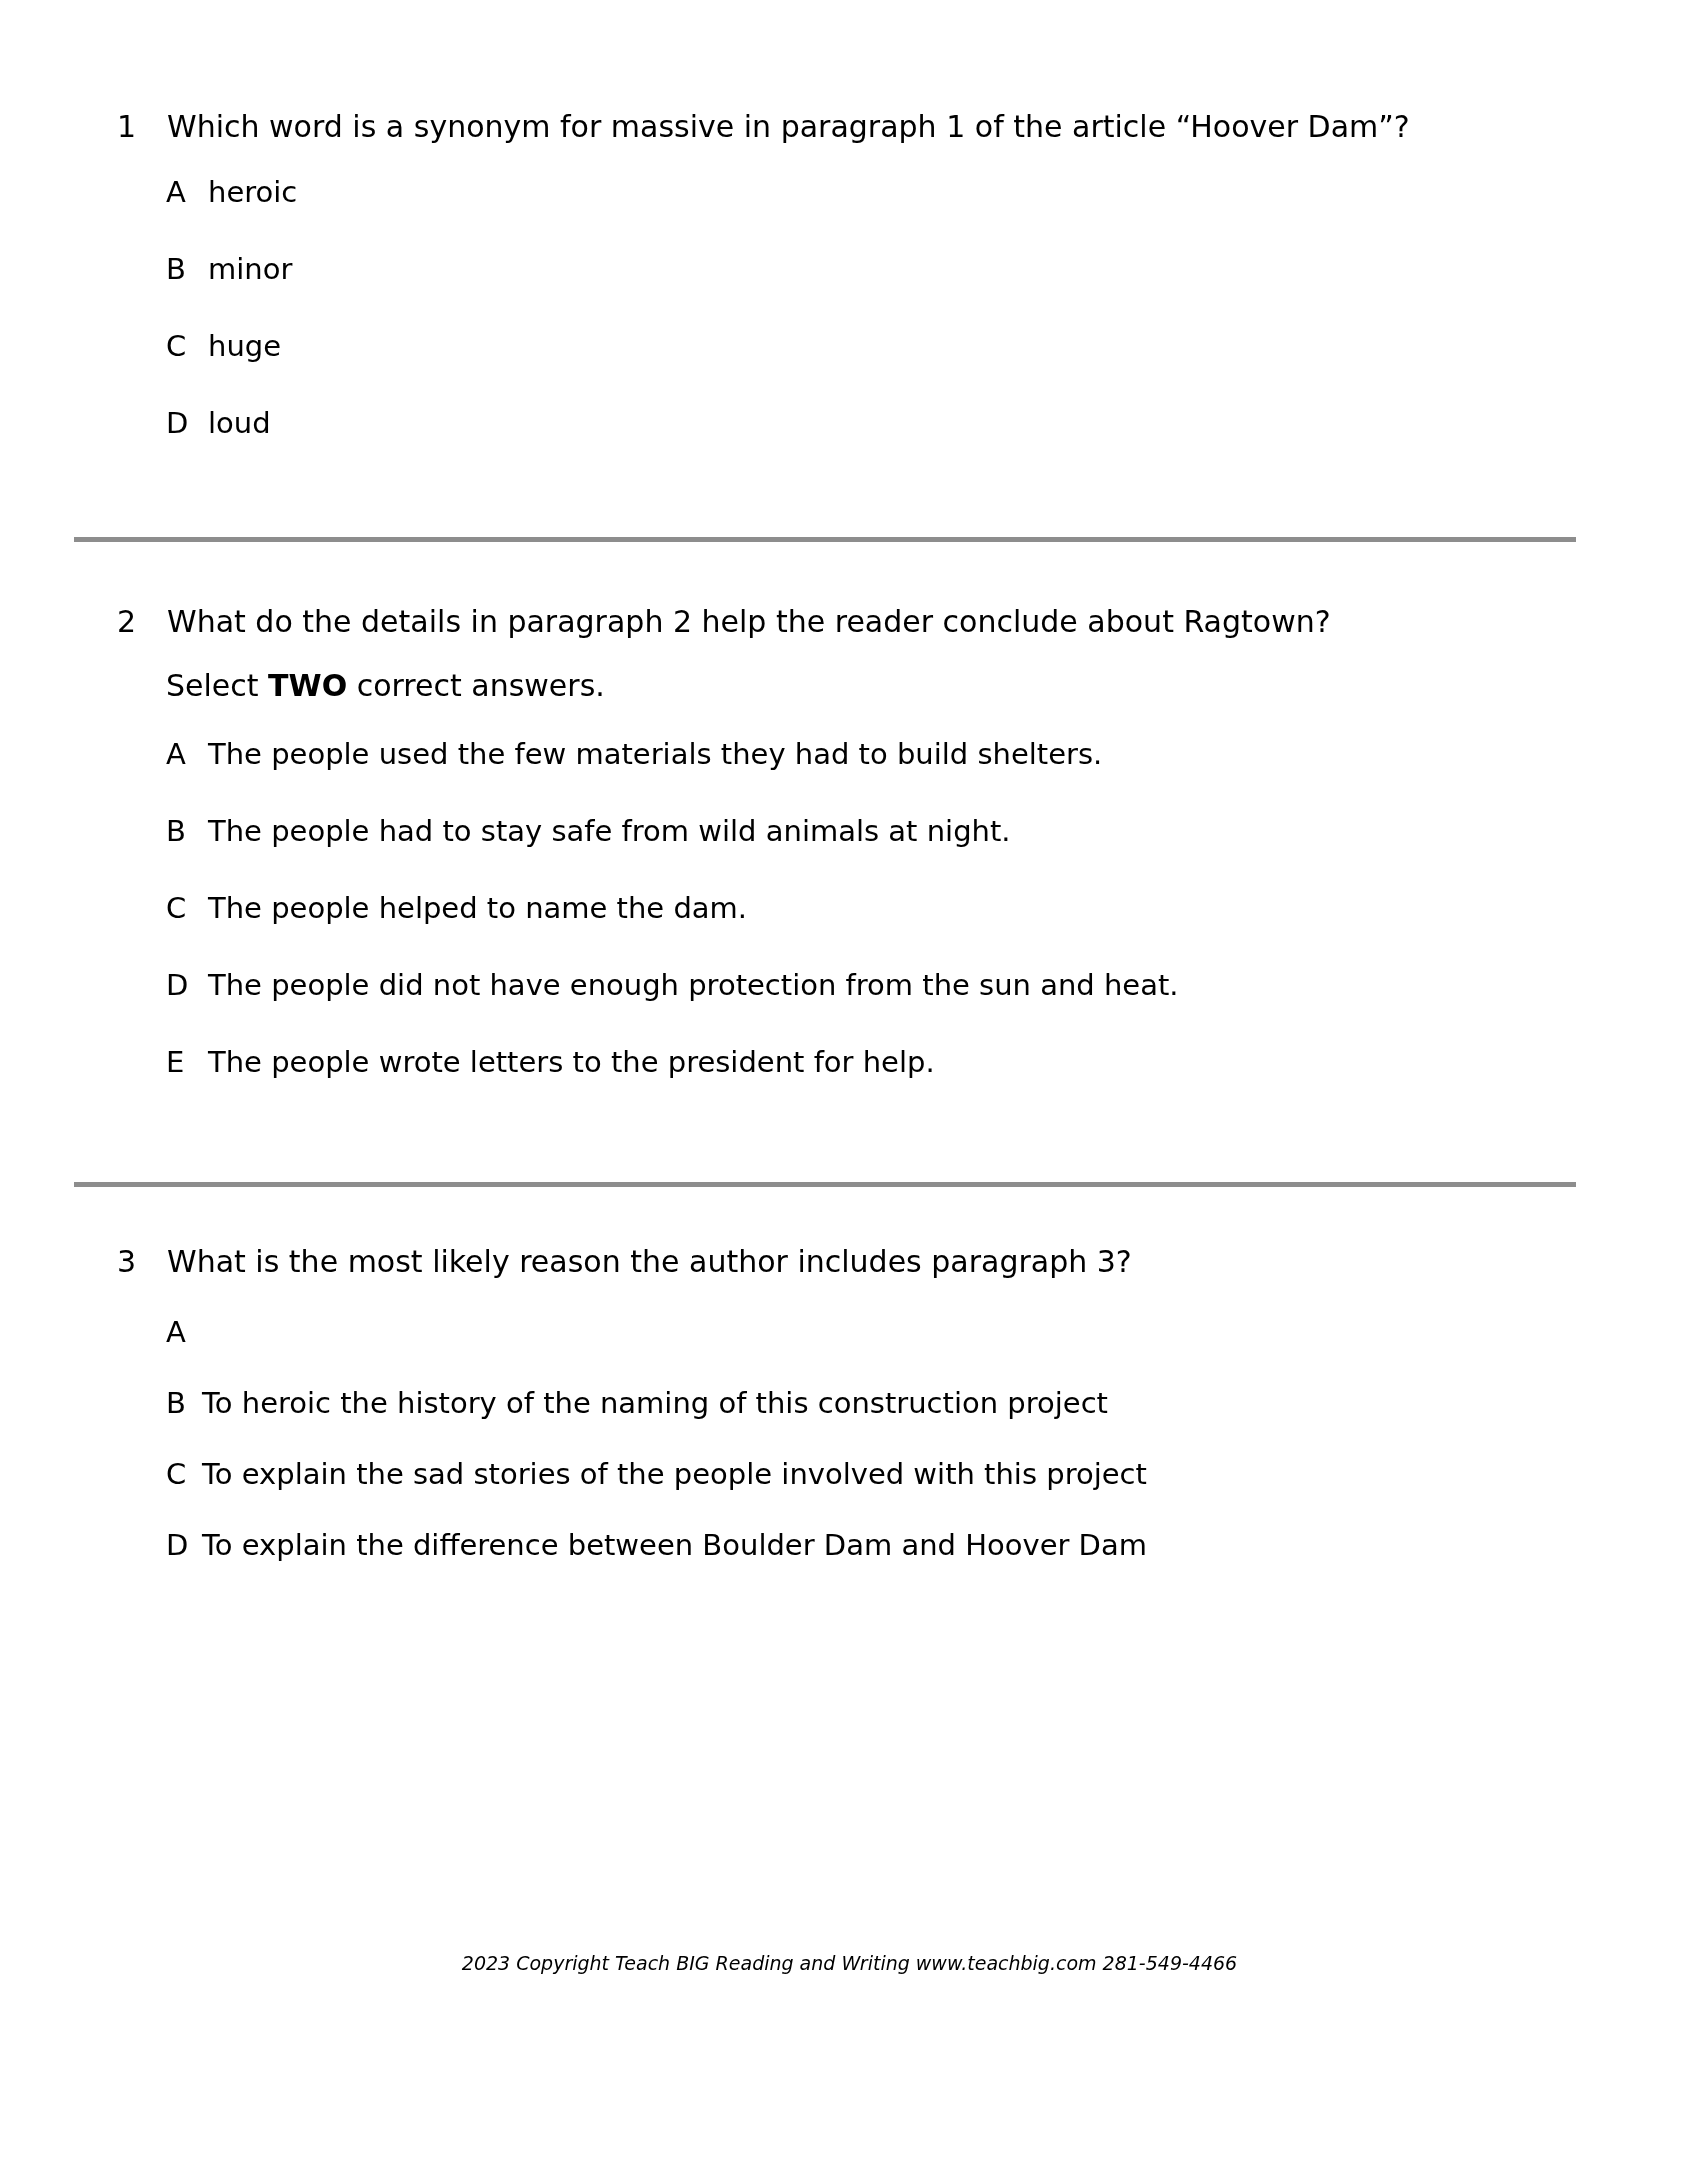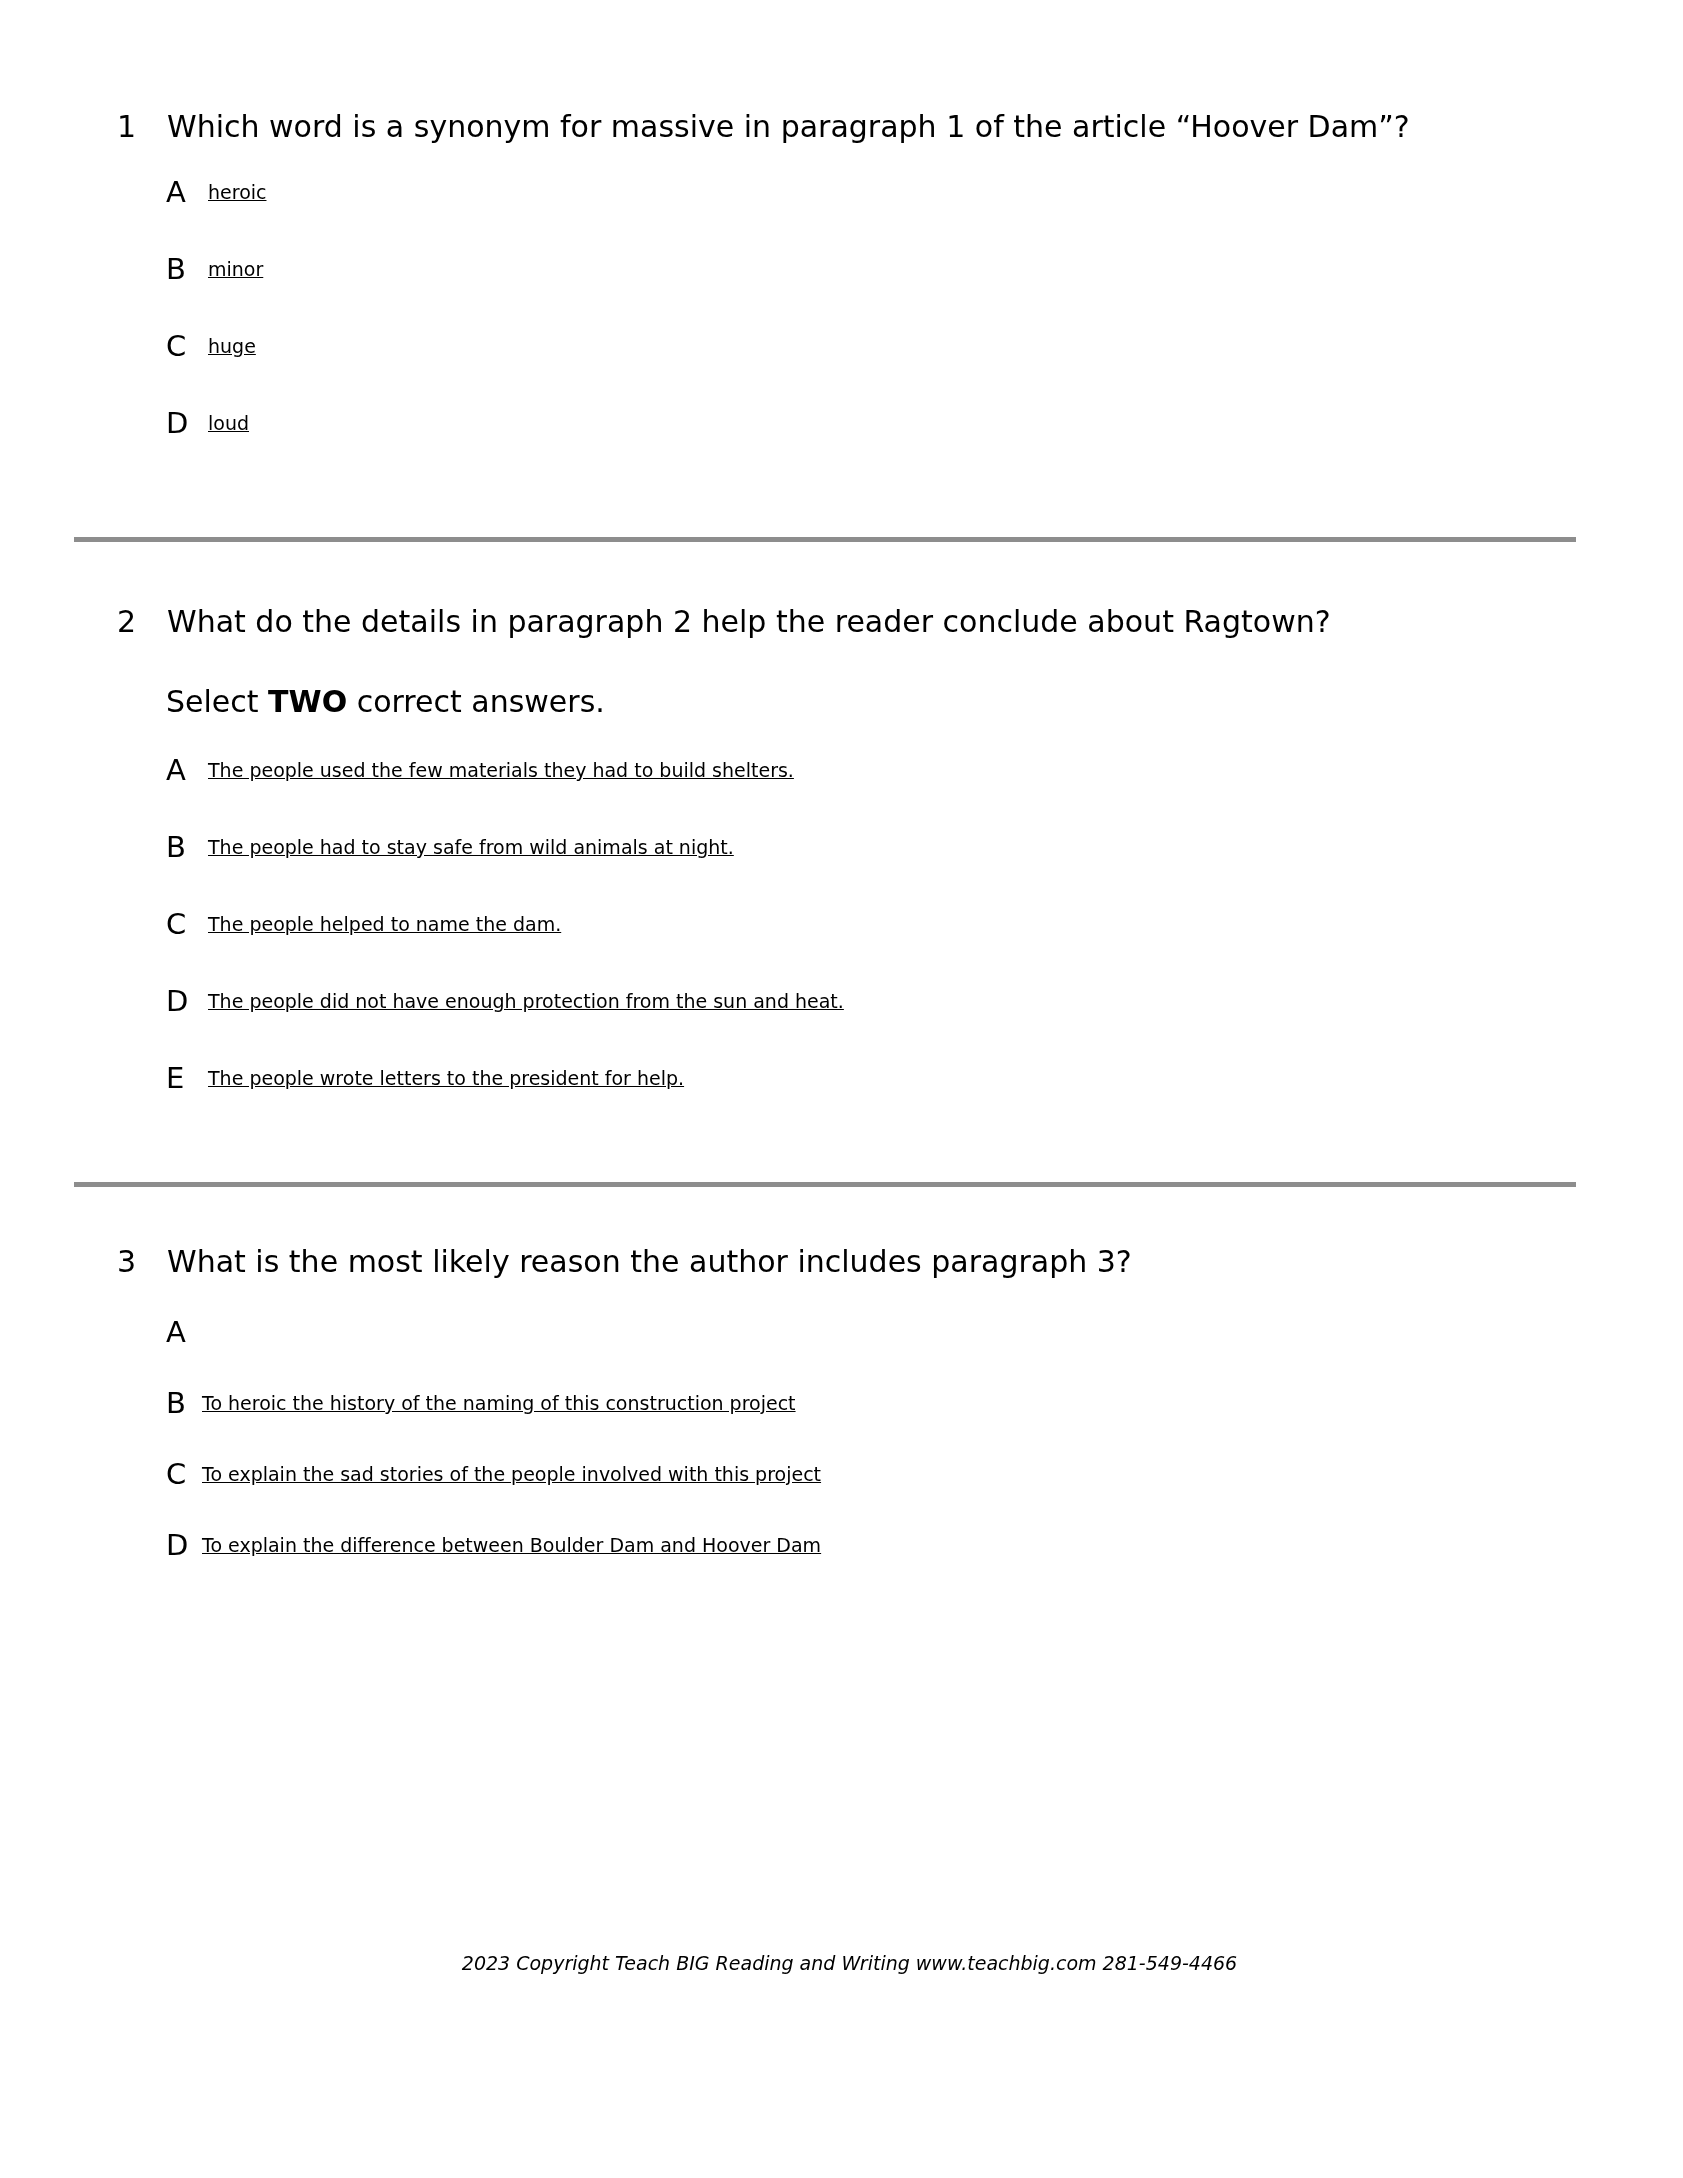--- a/index.html
+++ b/index.html
@@ -79,10 +79,9 @@
     line-height: 40px;
   }
   .option-text {
-    font-size: 19px;
+    font-size: 29px;
     line-height: 40px;
     white-space: nowrap;
-    text-decoration: underline;
   }
 
   

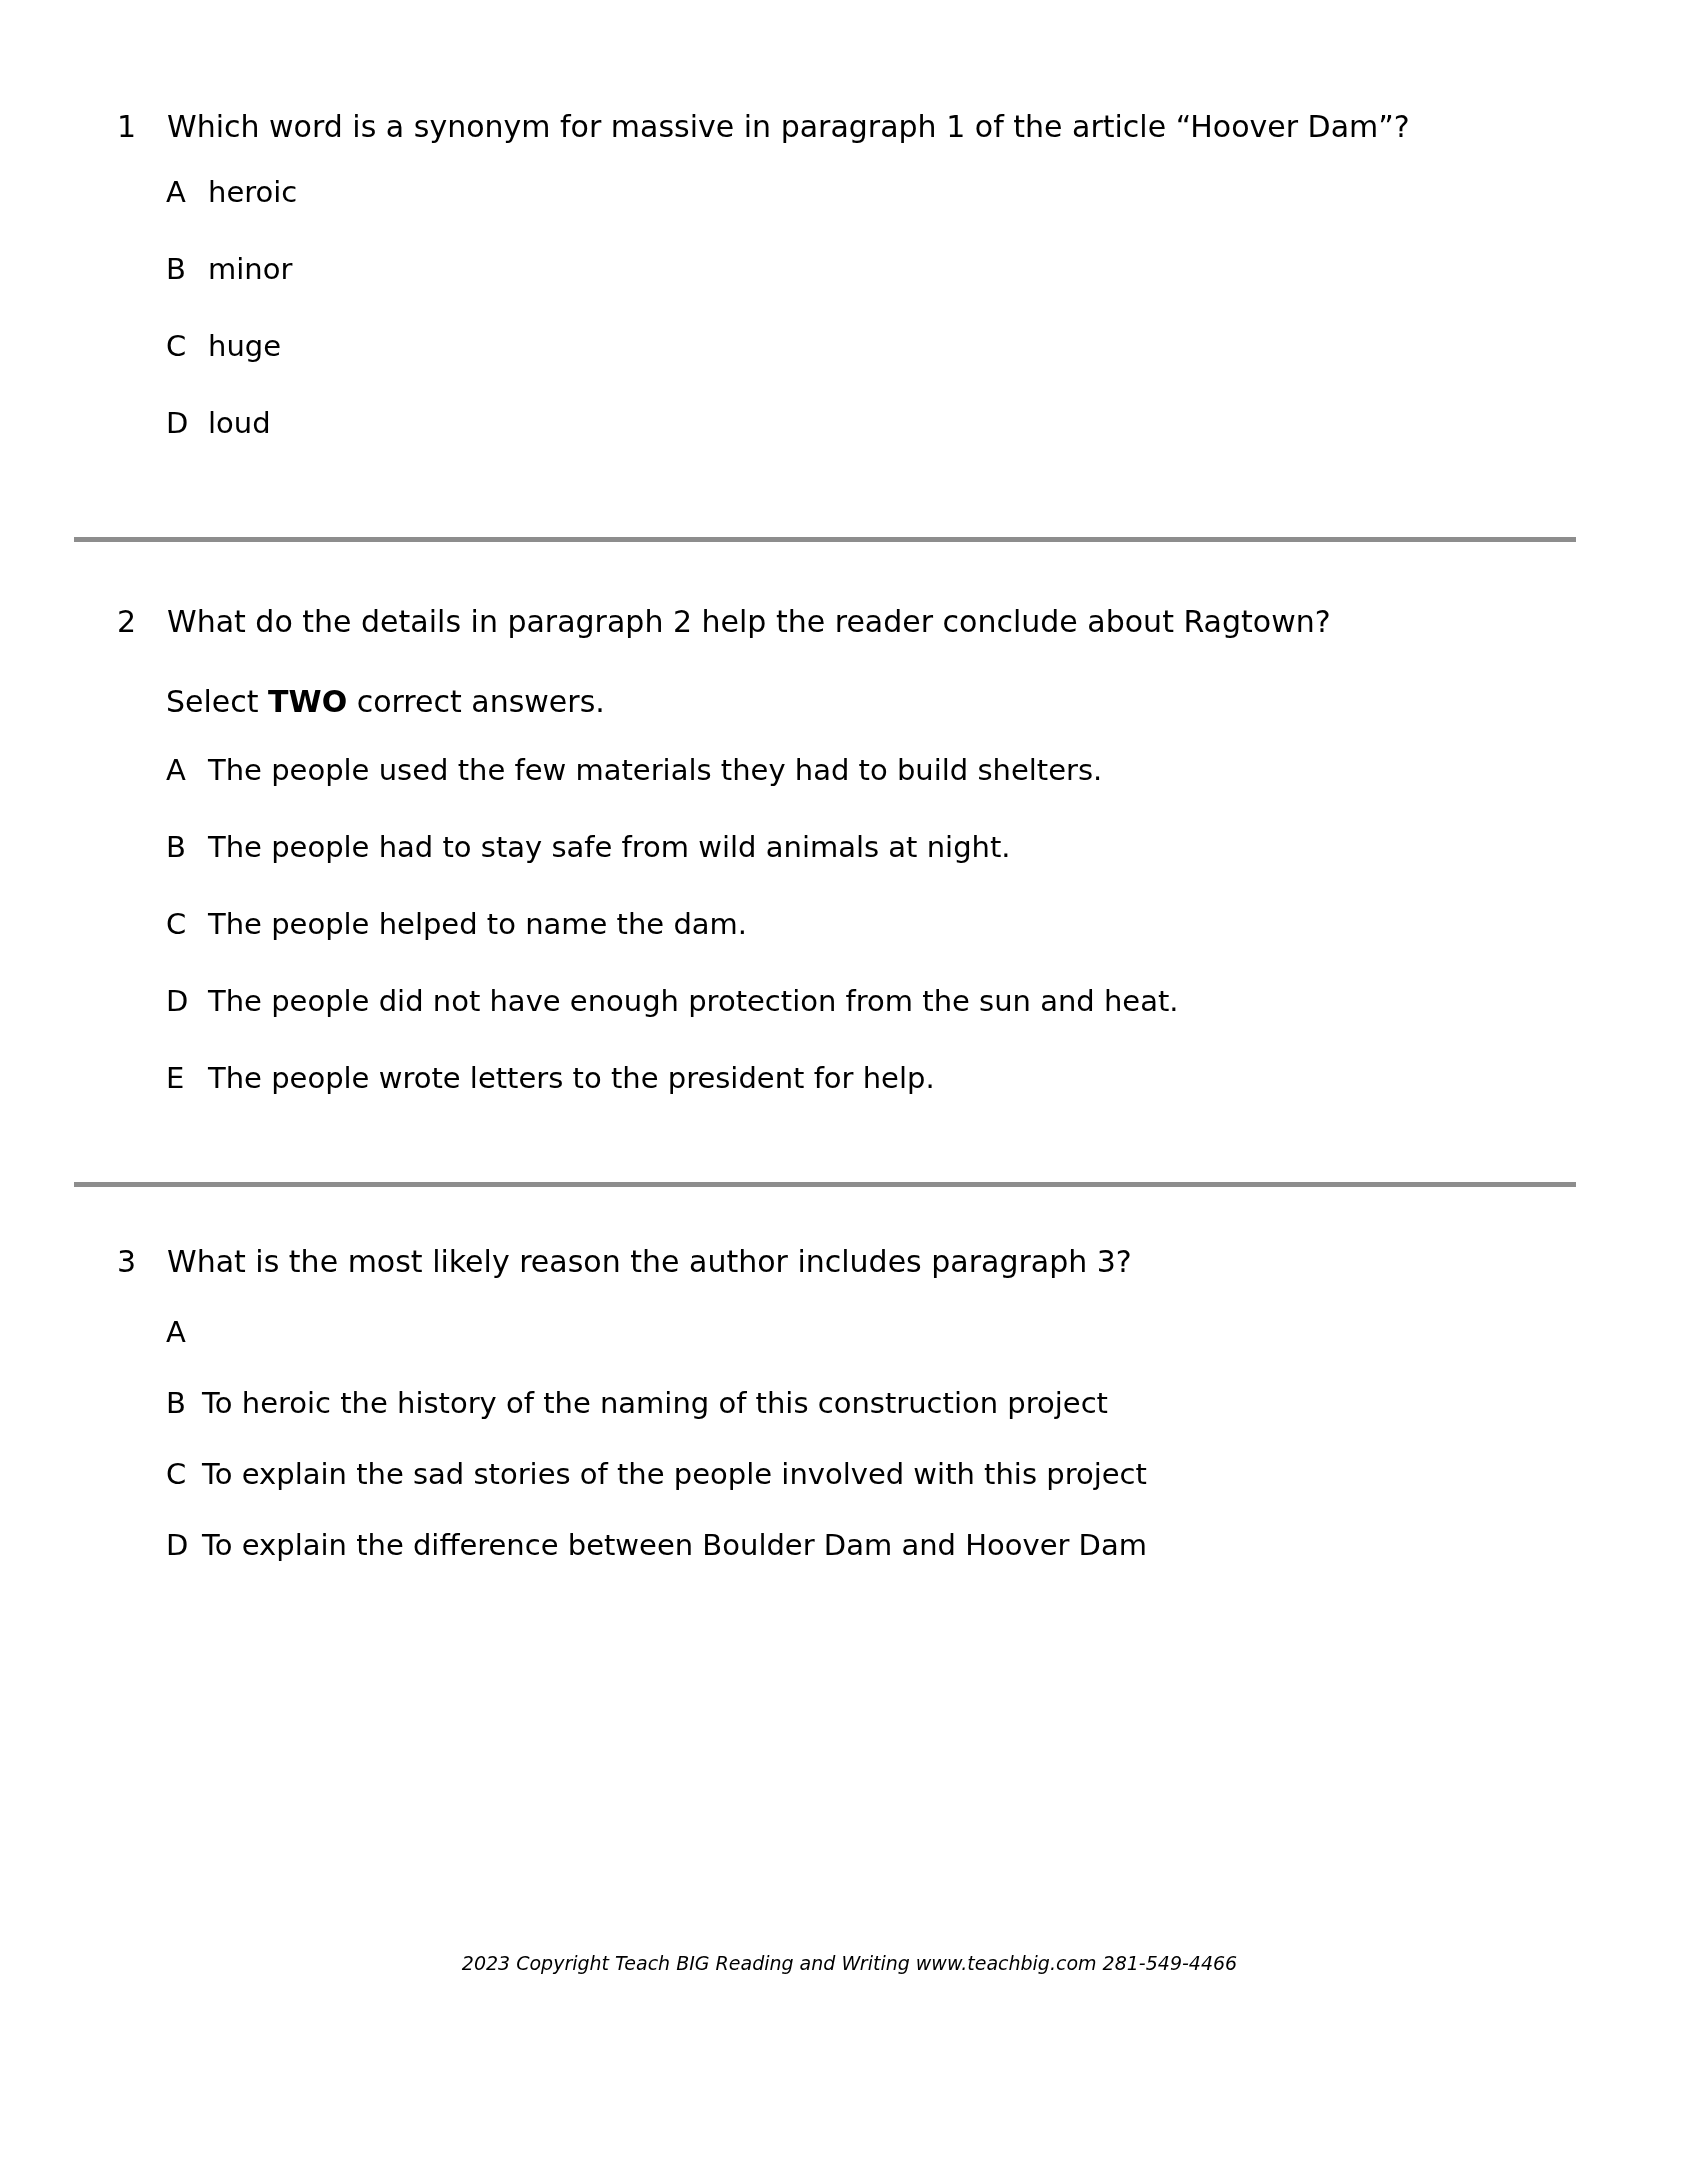--- a/index.html
+++ b/index.html
@@ -150,7 +150,7 @@
       <span class="q-text">What do the details in paragraph 2 help the reader conclude about Ragtown?</span>
     </div>
 
-    <div class="instruction-row" style="margin-top:40px;"><span>Select </span><span class="strong">TWO</span><span> correct answers.</span></div>
+    <div class="instruction-row" style="margin-top:24px;"><span>Select </span><span class="strong">TWO</span><span> correct answers.</span></div>
 
     <ul class="options" style="margin-top:28px;">
       <li class="option-row" style="margin-bottom:37px;">

